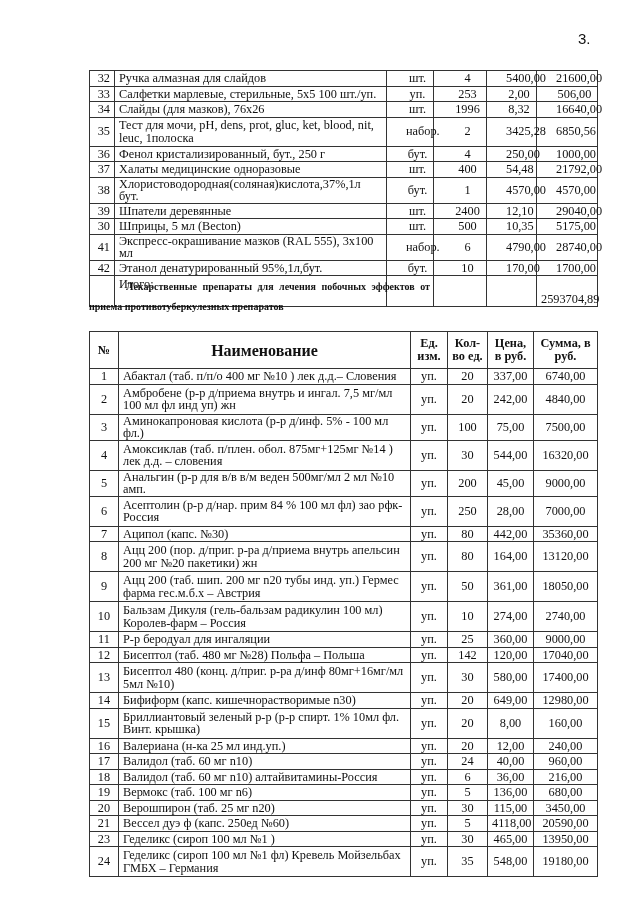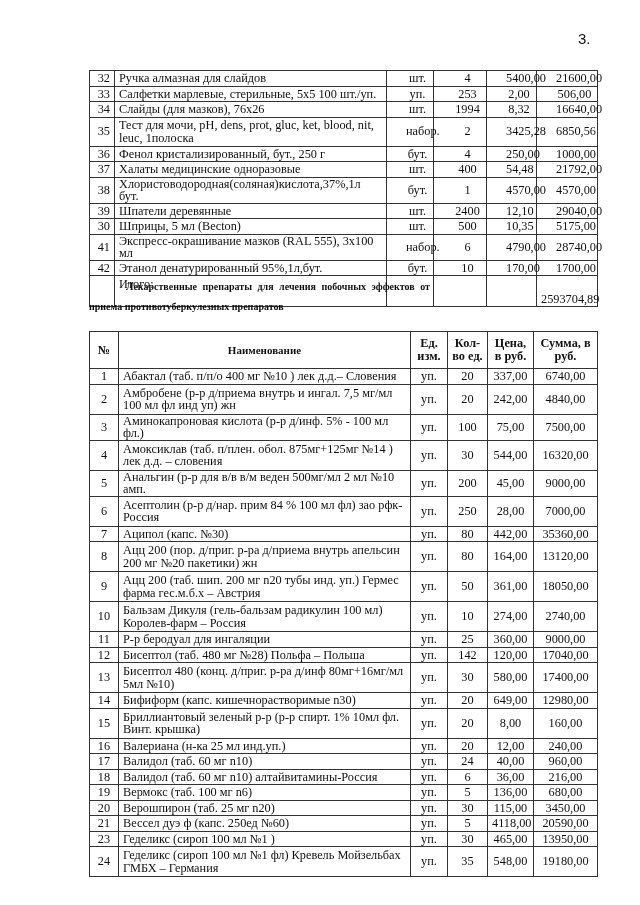--- a/index.html
+++ b/index.html
@@ -68,7 +68,7 @@
         <td class="num">34</td>
         <td>Слайды (для мазков), 76х26</td>
         <td class="c">шт.</td>
-        <td class="c">1994</td>
+        <td class="c">1996</td>
         <td class="c">8,32</td>
         <td class="c">16640,00</td>
       </tr>

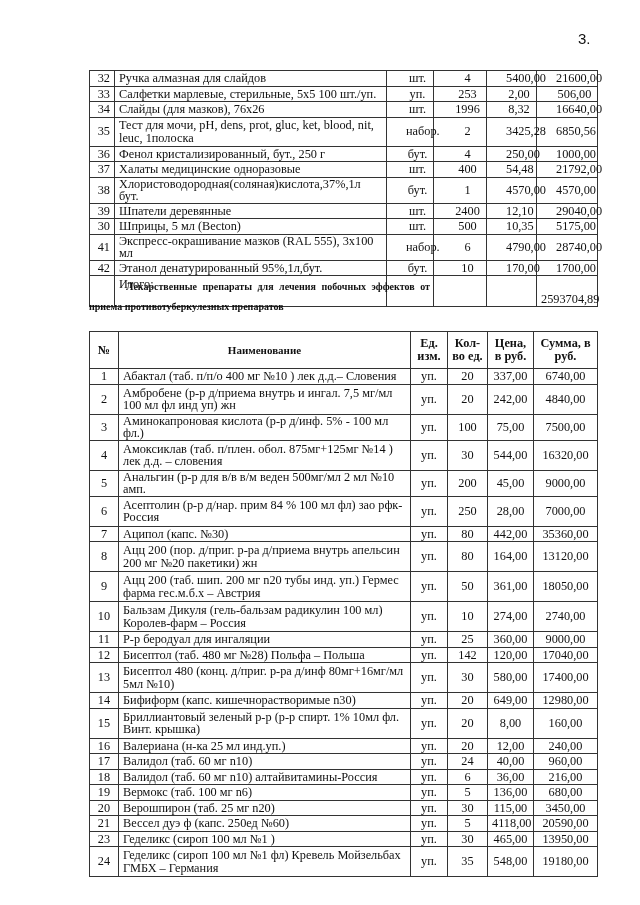--- a/index.html
+++ b/index.html
@@ -28,7 +28,7 @@
   .section-title .l2 { display: block; }
   #main-table { left: 89px; top: 331px; width: 508px; }
   #main-table th { font-weight: bold; height: 36px; text-align: center; line-height: 13px; }
-  #main-table th.name { font-size: 11px; }
+  #main-table th.name { font-size: 16px; }
   #main-table td { height: 14.5px; }
   #main-table td.num, #main-table td.c { text-align: center; }
   #main-table tr.tall td { height: 29px; }

